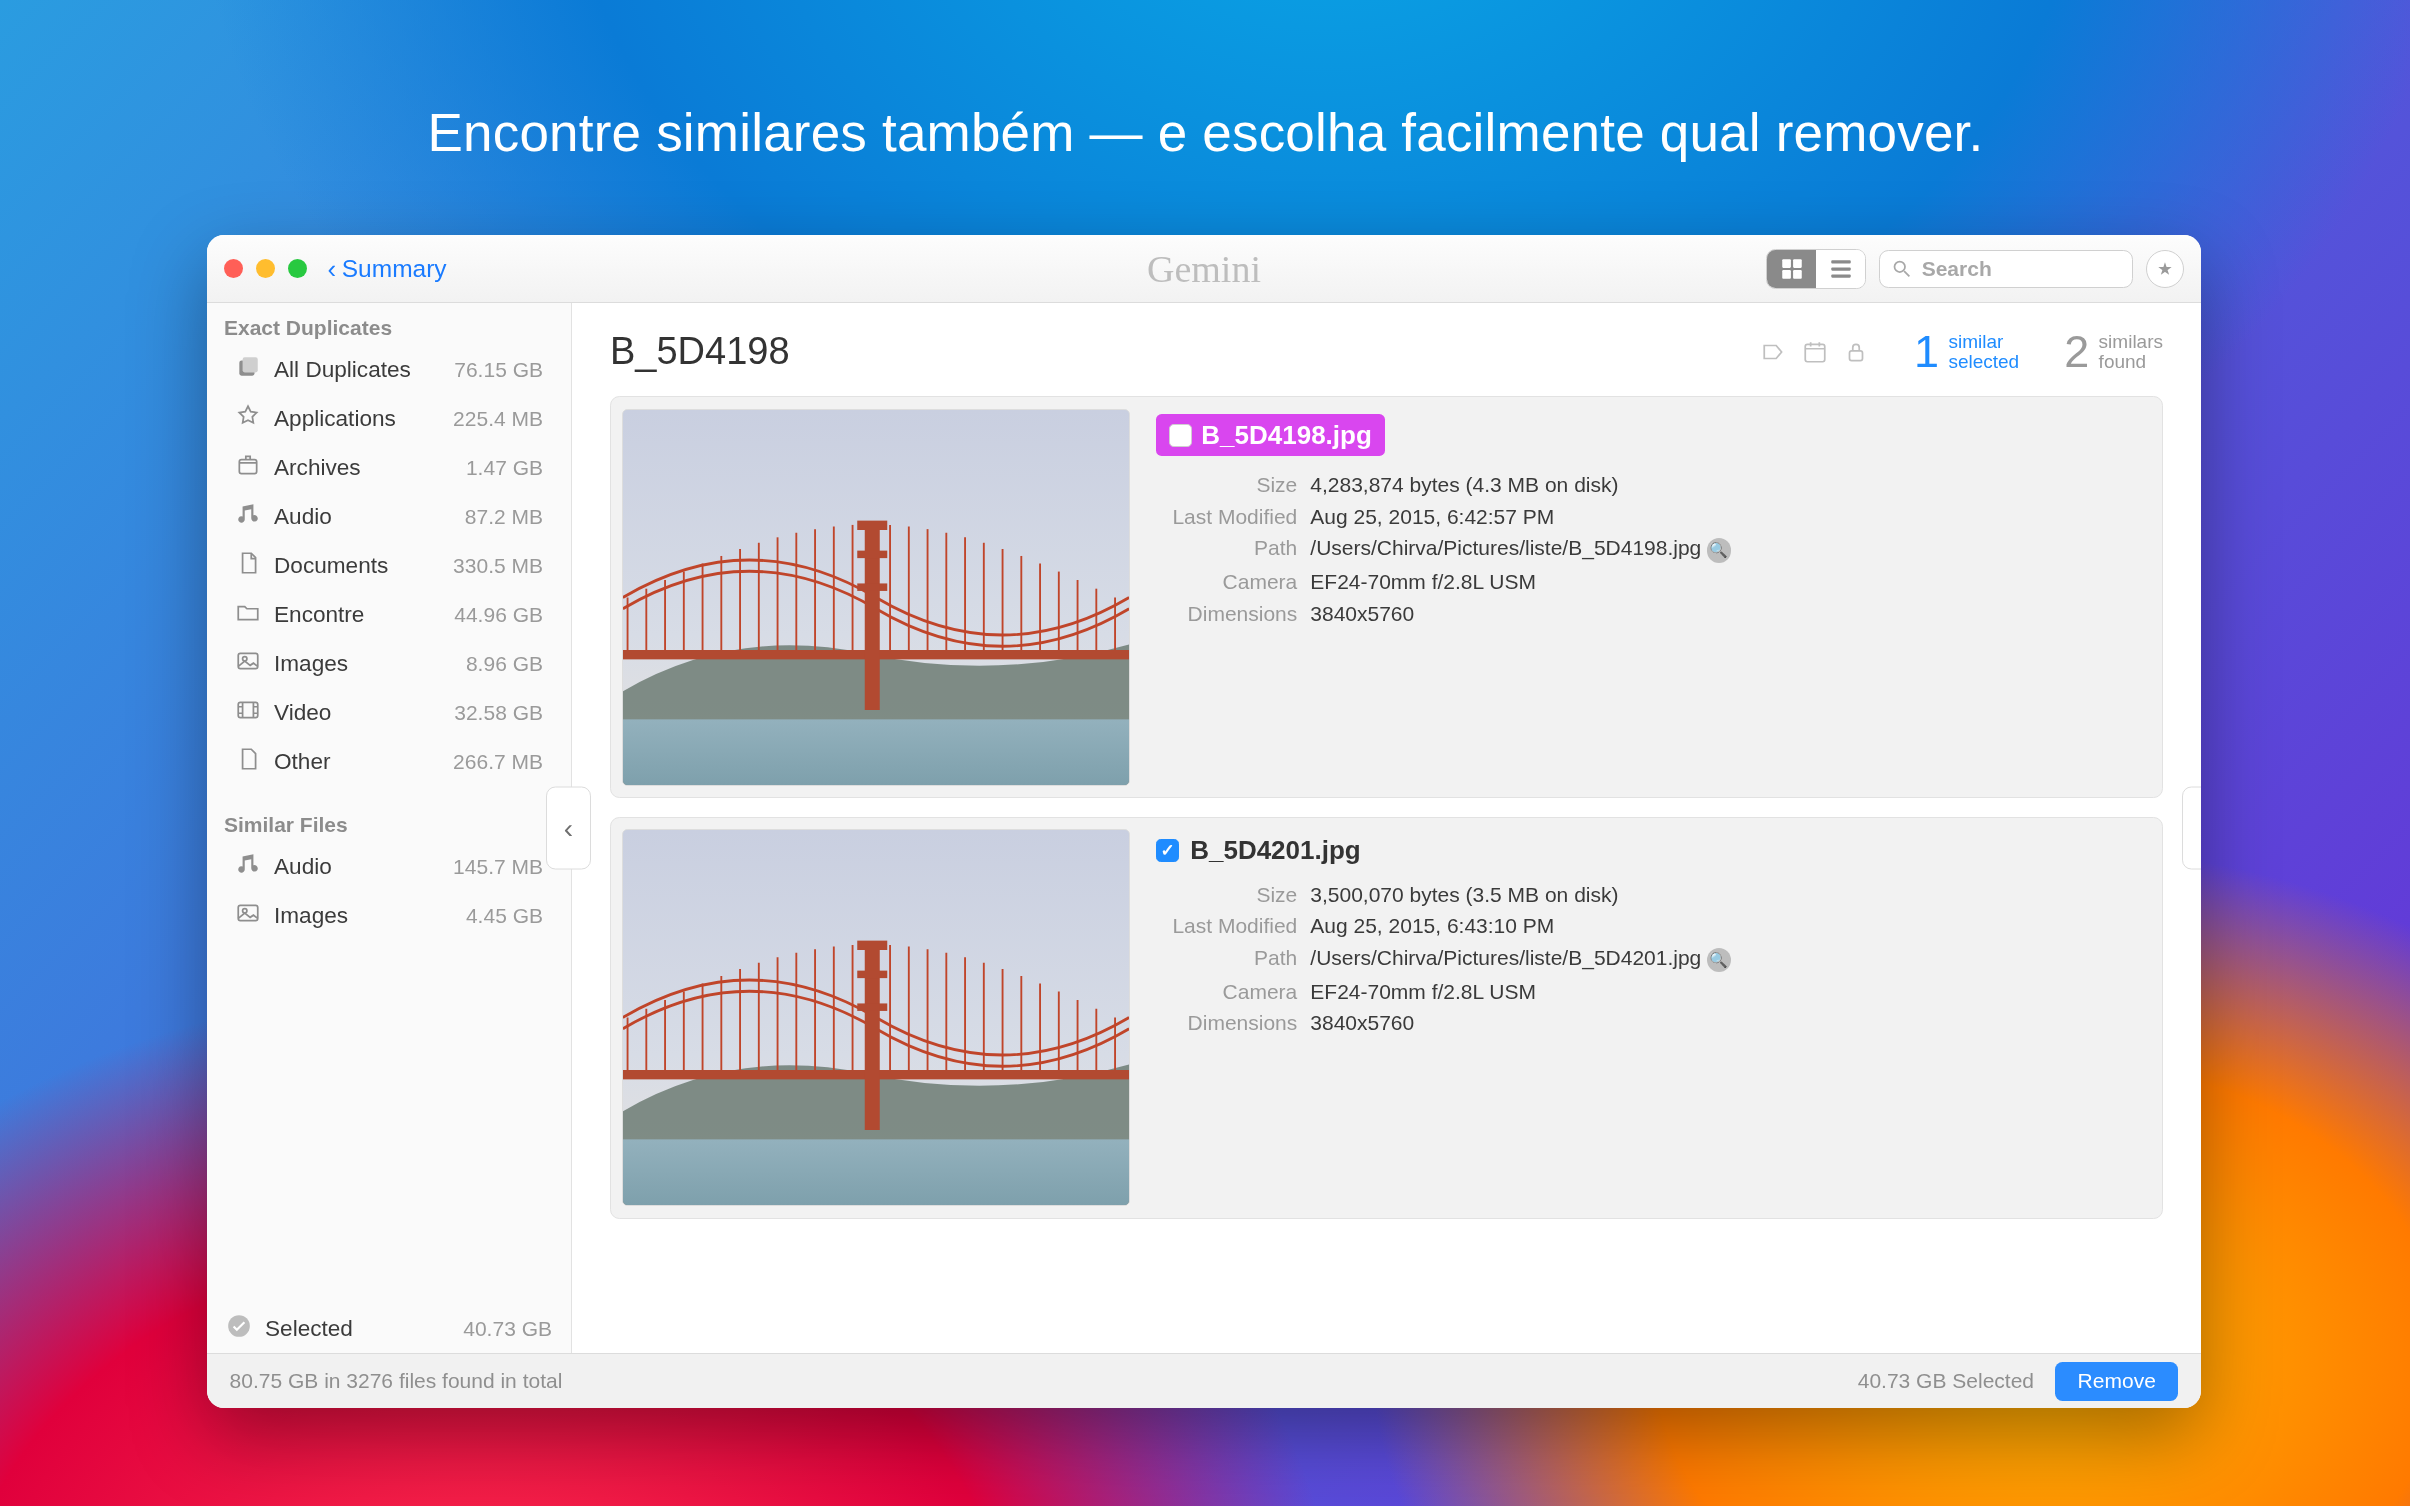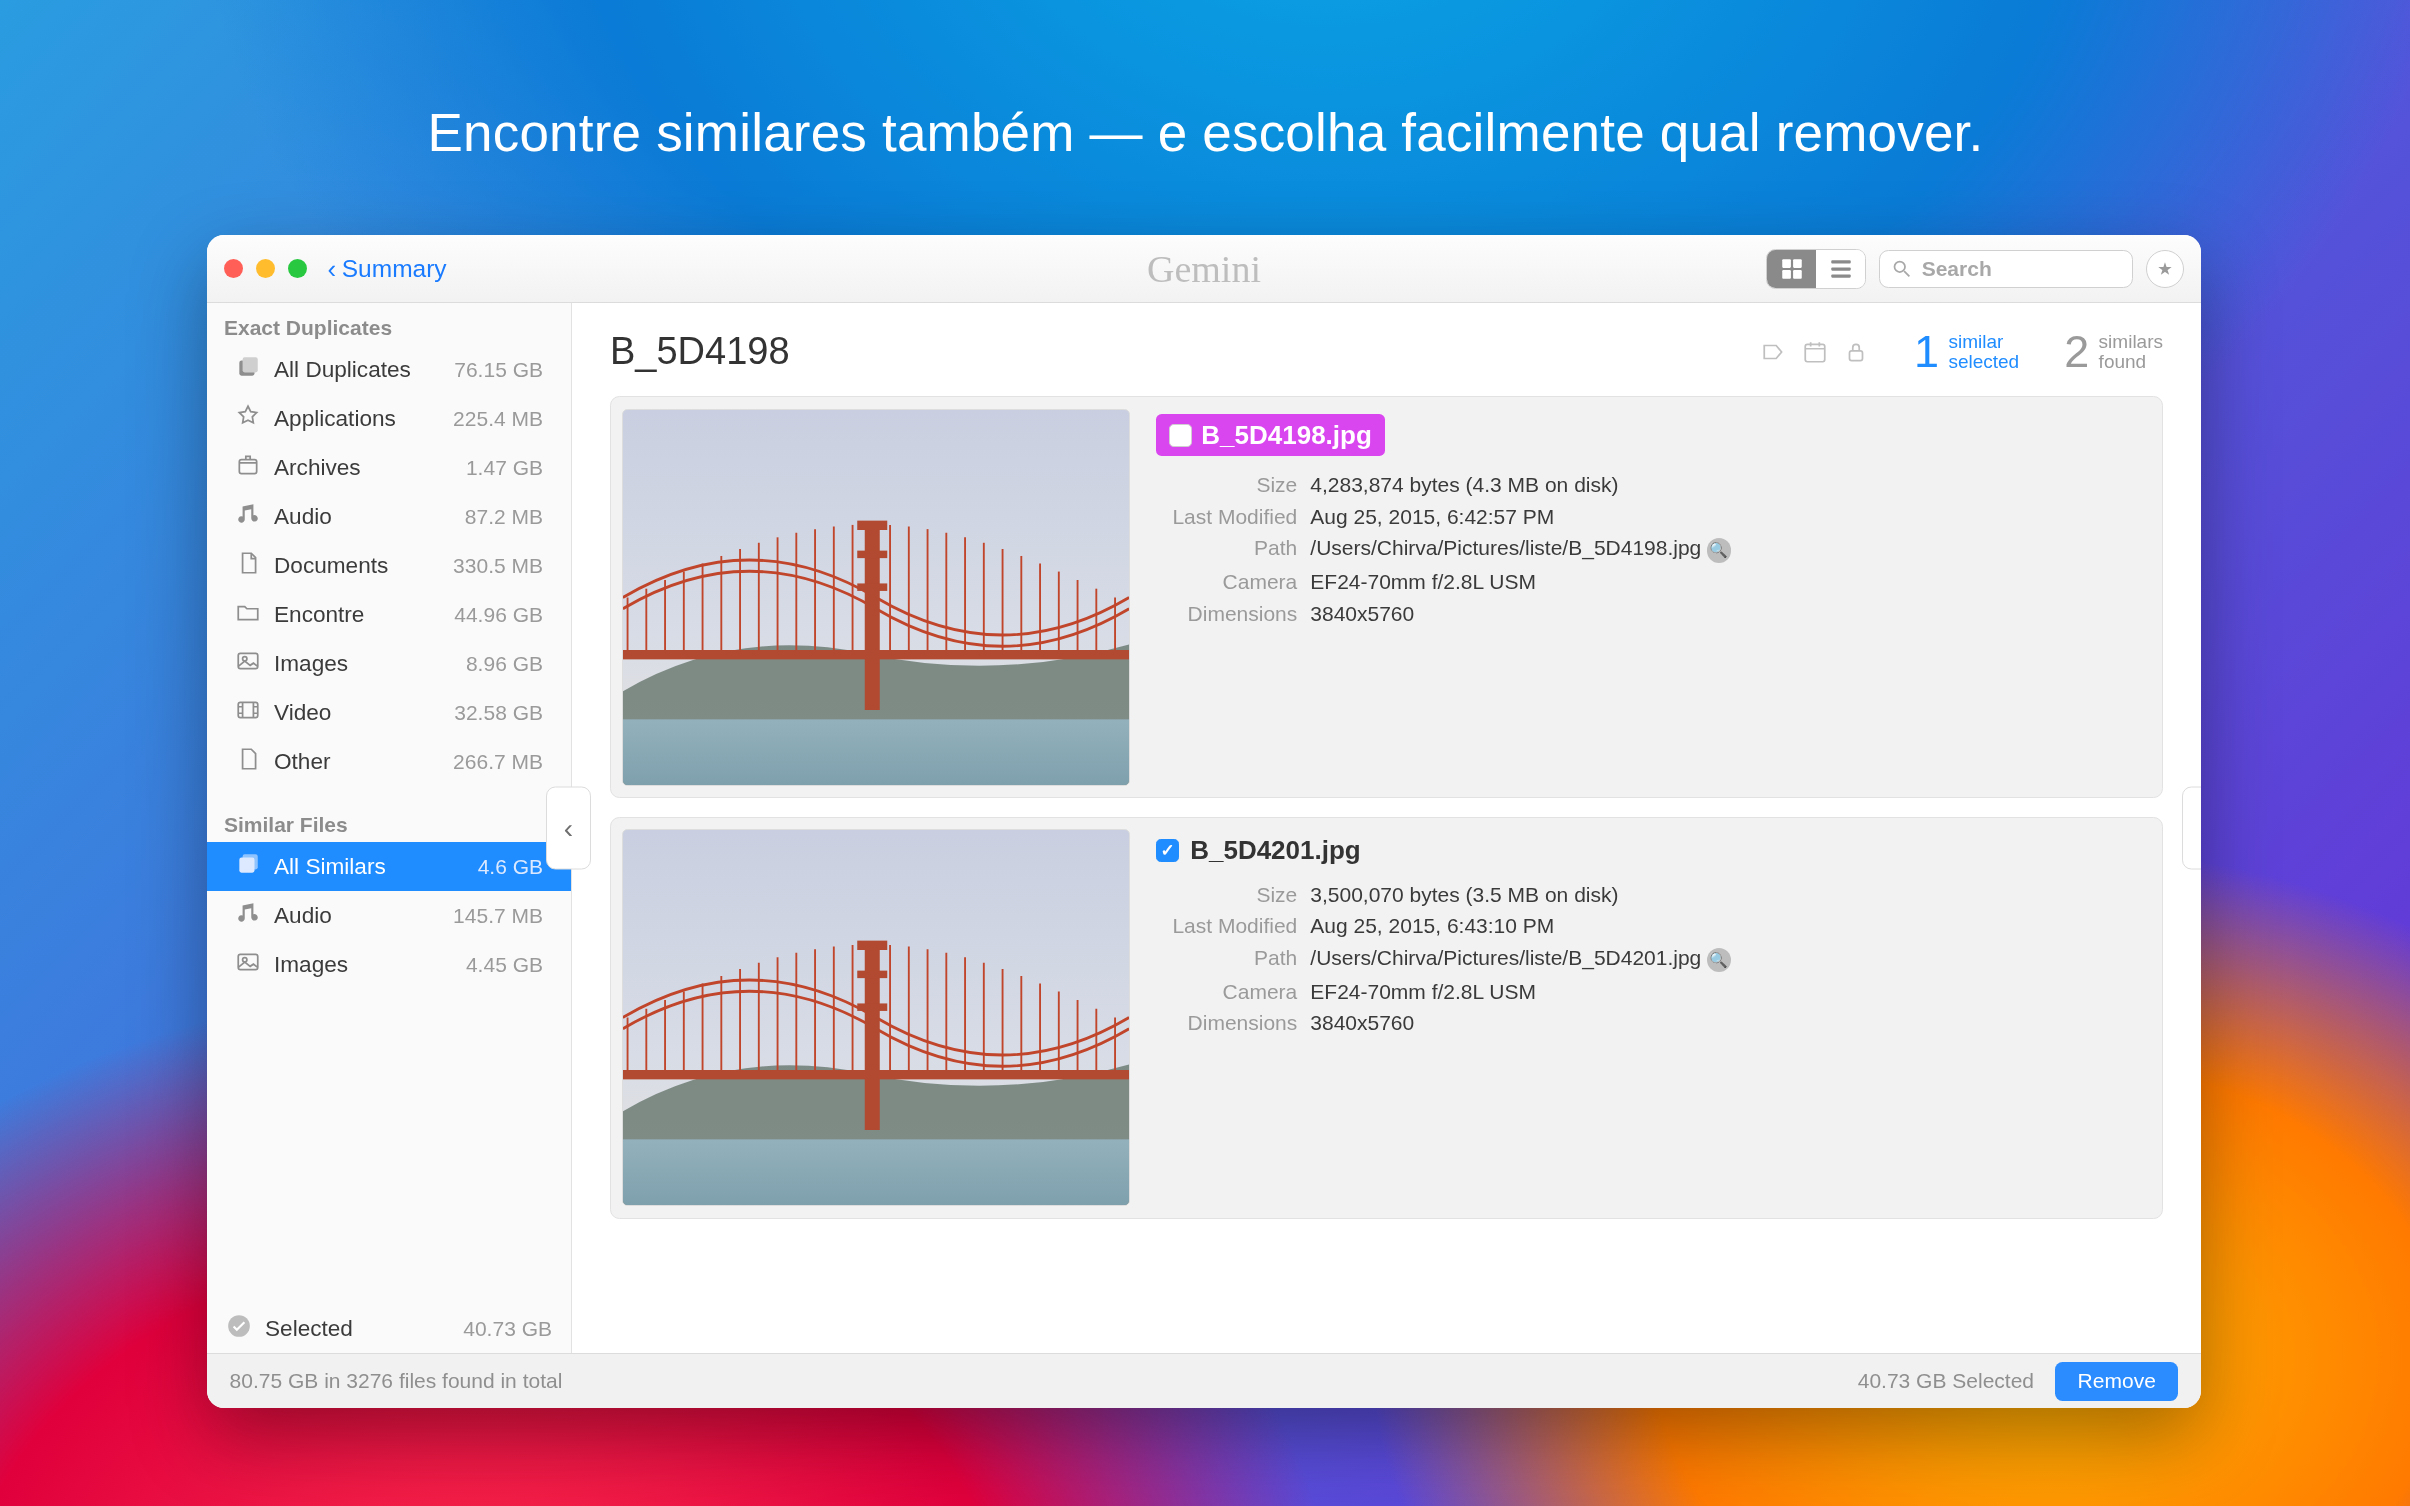--- a/index.html
+++ b/index.html
@@ -219,14 +219,6 @@
       <div class="spacer"></div>
       <div class="sec-head">Similar Files</div>
       <div id="similar-list">
-          <div class="item active">
-            <span class="icon"><svg class="mini-ico" viewBox="0 0 24 24" style="fill:currentColor">
-                <rect x="4" y="6" width="14" height="14" rx="2"></rect>
-                <rect x="7" y="3" width="14" height="14" rx="2" opacity=".6"></rect>
-              </svg></span>
-            <span>All Similars</span>
-            <span class="size">4.6 GB</span>
-          </div>
           <div class="item">
             <span class="icon"><svg class="mini-ico" viewBox="0 0 24 24" style="fill:#8e8e8e">
                 <path d="M9 17a3 3 0 1 1-2-2.8V5l10-2v10.2A3 3 0 1 1 15 16V7.6L9 8.8z"></path>

